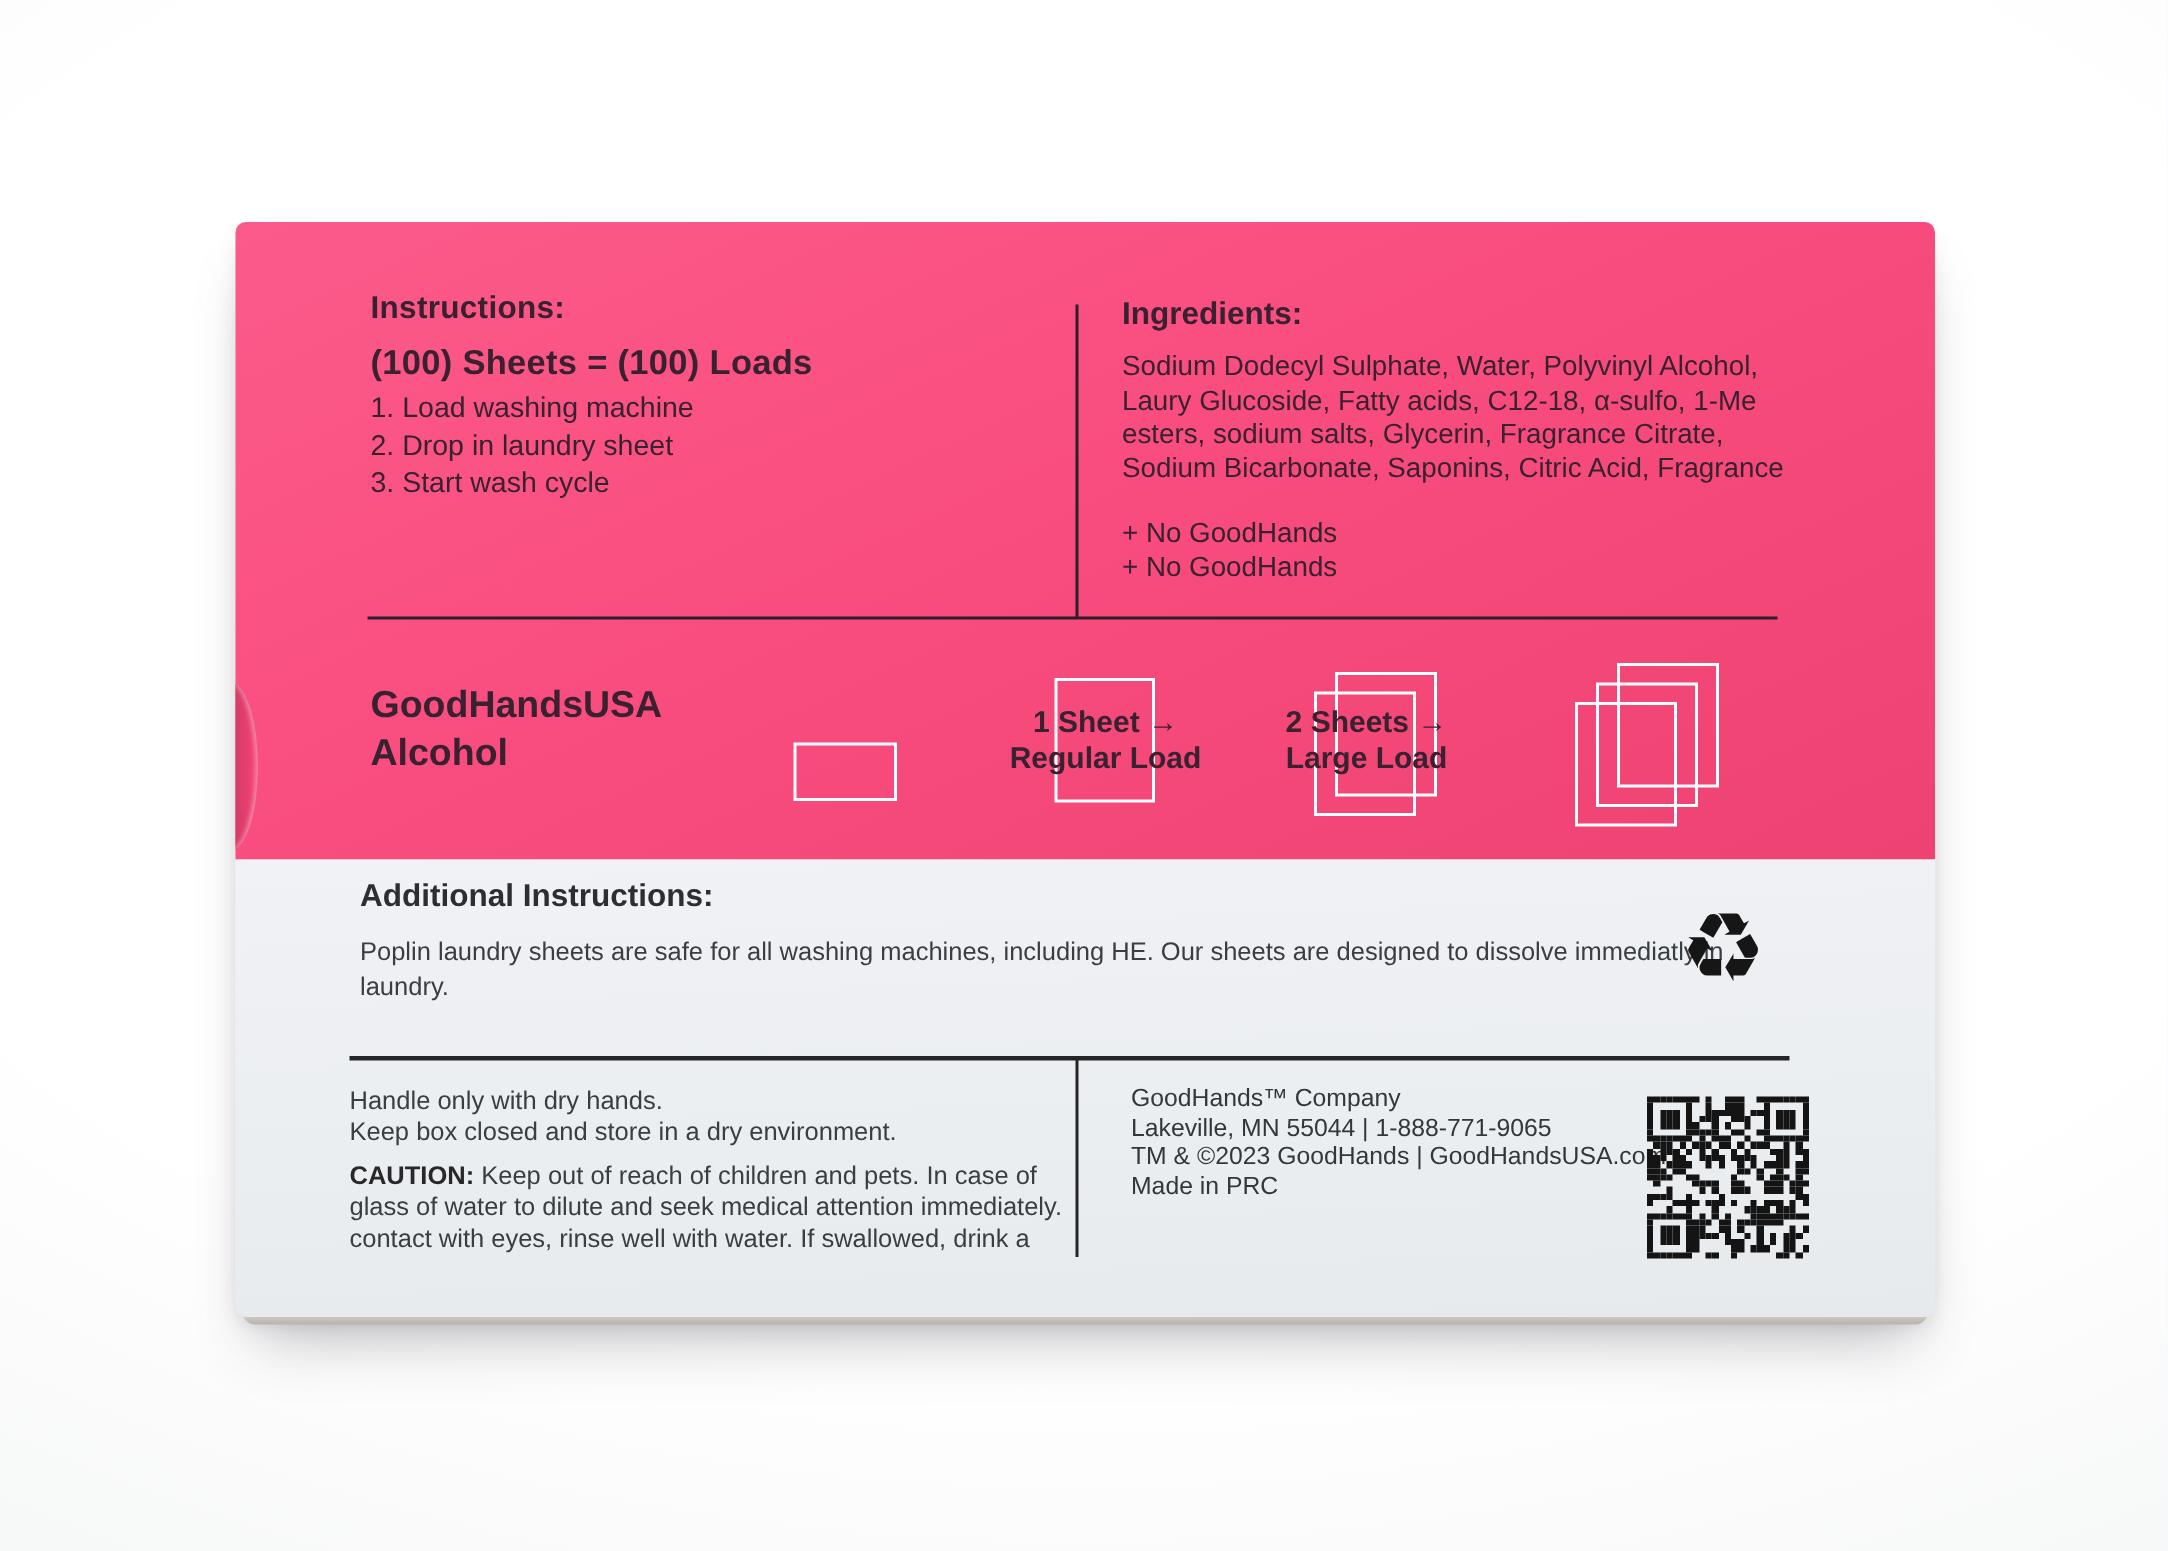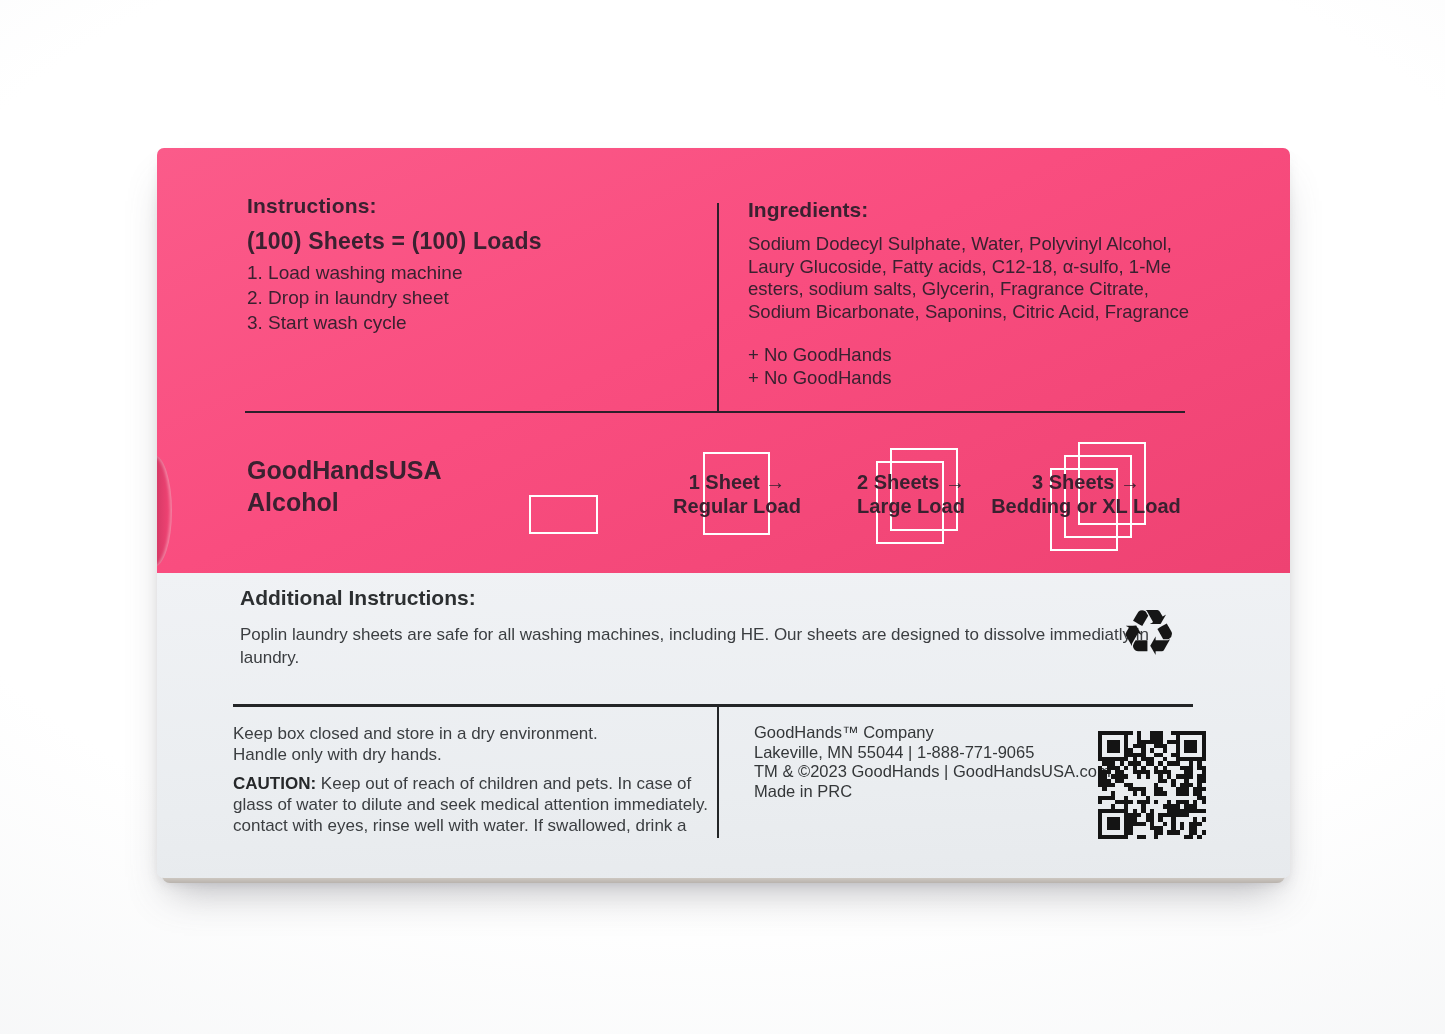--- a/index.html
+++ b/index.html
@@ -157,10 +157,6 @@
       <div class="sheet-rect r1"></div>
       <div class="sheet-rect r2"></div>
       <div class="sheet-rect r3"></div>
-      <div class="labels">
-        <div>3 Sheets →</div>
-        <div>Bedding or XL Load</div>
-      </div>
     </div>
   </div>
 

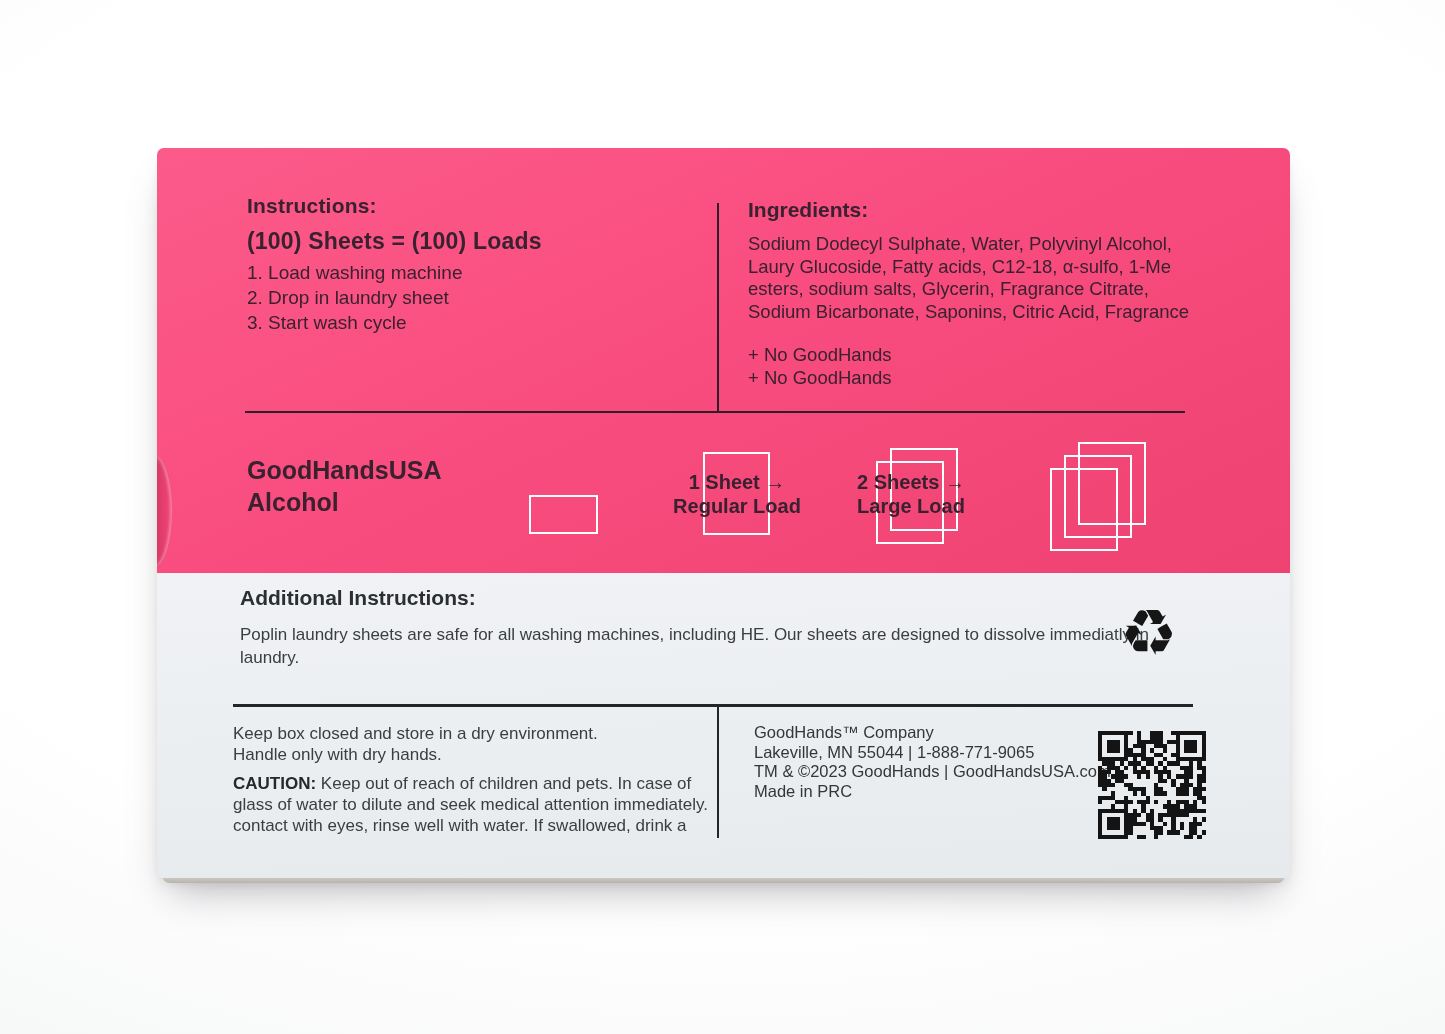--- a/index.html
+++ b/index.html
@@ -173,8 +173,8 @@
     <div class="v-divider-bottom"></div>
 
     <div class="storage">
+      <div>Handle only with dry hands.</div>
       <div>Keep box closed and store in a dry environment.</div>
-      <div>Handle only with dry hands.</div>
     </div>
 
     <div class="caution">

